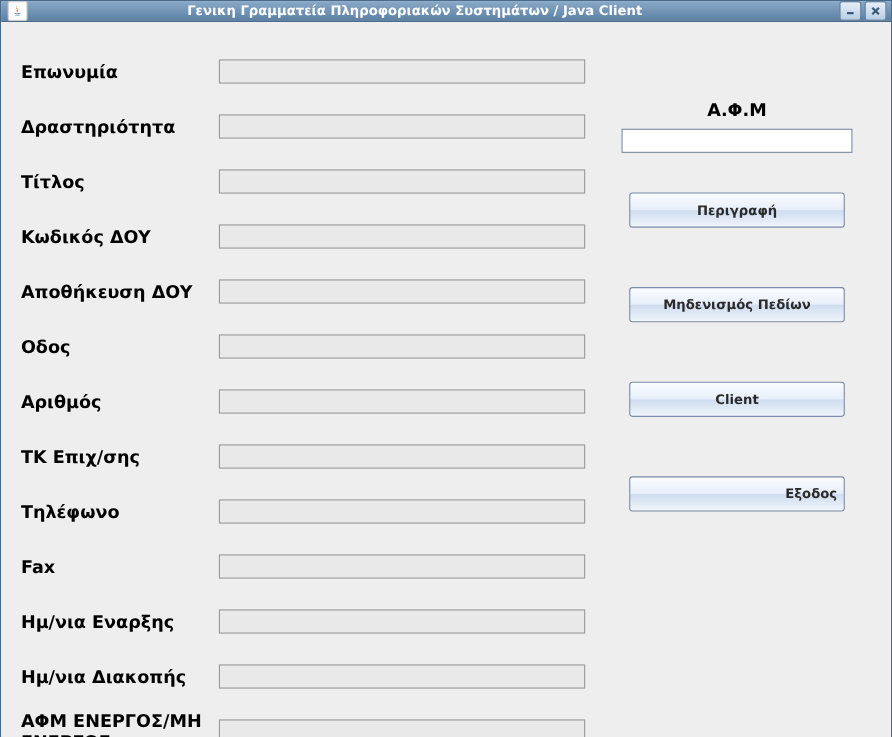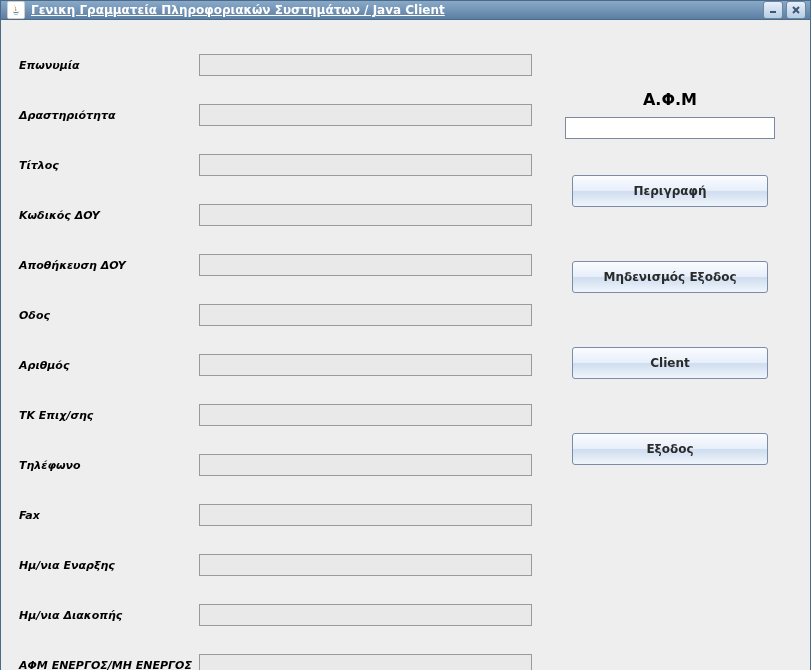--- a/index.html
+++ b/index.html
@@ -42,8 +42,8 @@
   .titlebar .java-icon svg { width: 12px; height: 12px; }
   .titlebar .title-text {
     flex: 1;
+    text-align: center;
     padding-right: 40px;
-    text-decoration: underline;
   }
   .titlebar .controls {
     display: flex;

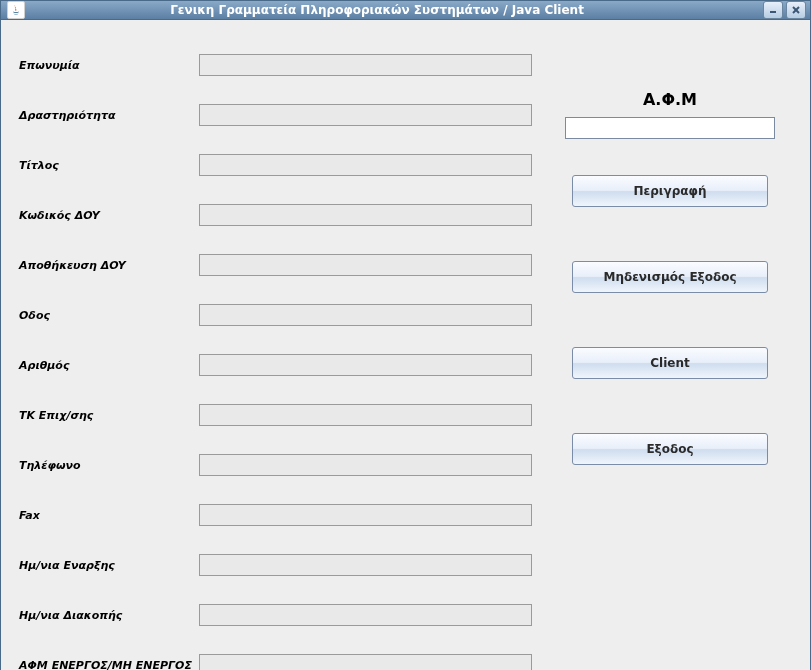--- a/index.html
+++ b/index.html
@@ -82,9 +82,8 @@
   .form-label {
     width: 180px;
     color: #000;
-    font-size: 11px;
-    font-weight: bold;
-    font-style: italic;
+    font-size: 16px;
+    font-weight: bold;
   }
   .ro-field {
     width: 333px;

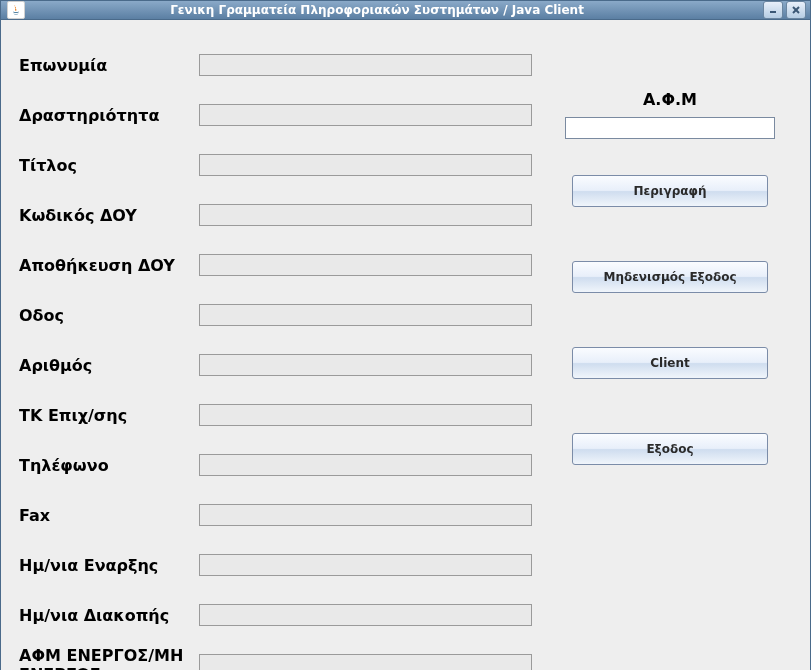--- a/index.html
+++ b/index.html
@@ -235,7 +235,7 @@
       </div>
 
       <button class="btn">Περιγραφή</button>
-      <button class="btn">Μηδενισμός Εξοδος</button>
+      <button class="btn">Μηδενισμός Πεδίων</button>
       <button class="btn">Client</button>
       <button class="btn">Εξοδος</button>
 

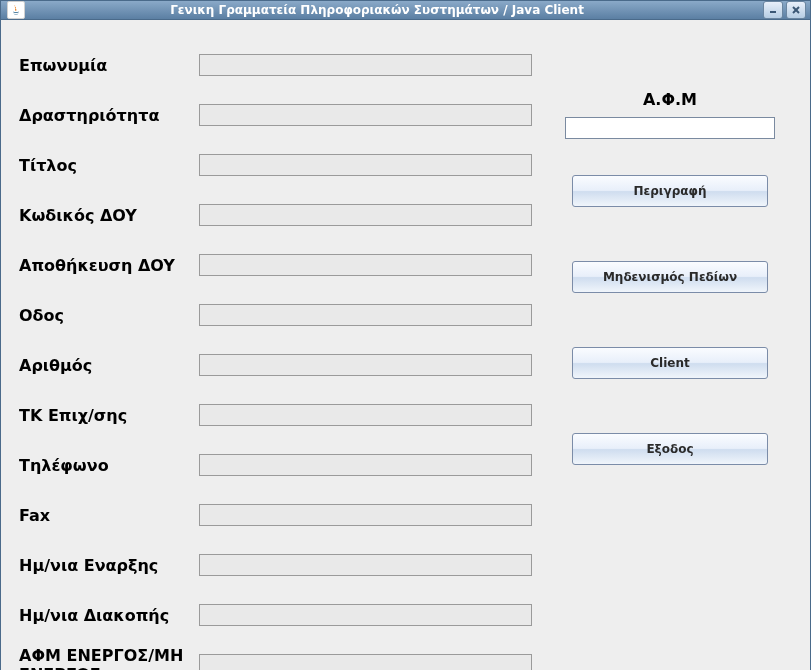--- a/index.html
+++ b/index.html
@@ -138,7 +138,7 @@
     cursor: pointer;
     margin-bottom: 36px;
   }
-  .btn:last-child { margin-bottom: 0; }
+  .btn:last-child { margin-bottom: 0; text-align: right; }
 </style>
 </head>
 <body>

